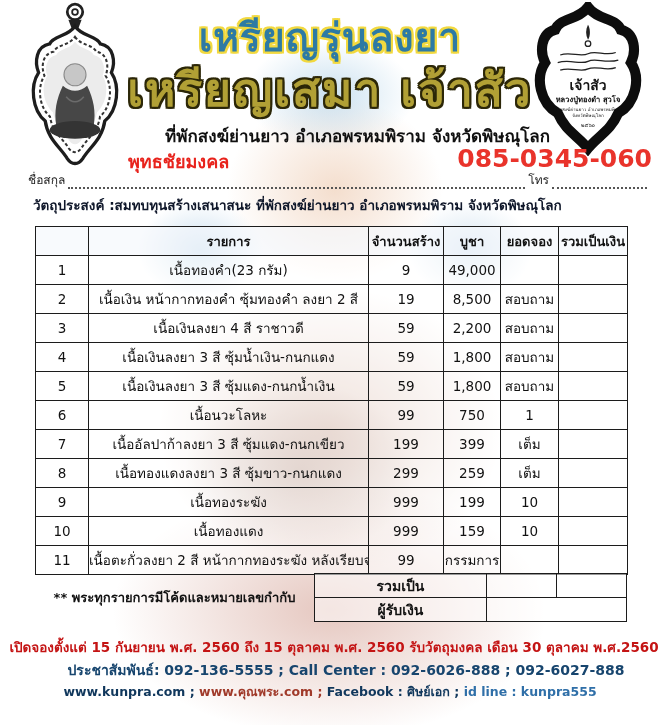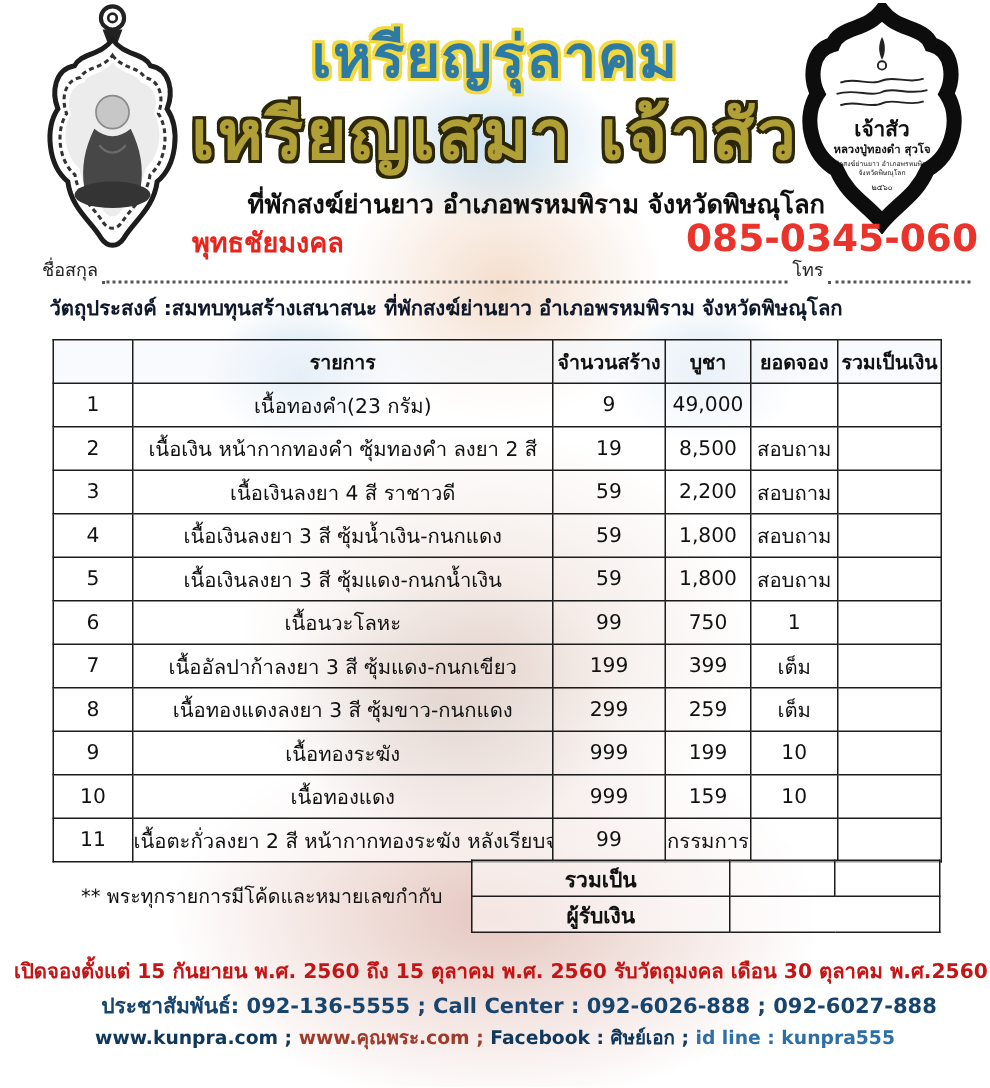--- a/index.html
+++ b/index.html
@@ -110,7 +110,7 @@
     </svg>
   </div>
 
-  <div class="title1">เหรียญรุ่ลาคม</div>
+  <div class="title1">เหรียญรุ่นลงยา</div>
   <div class="title2">เหรียญเสมา เจ้าสัว</div>
   <div class="subtitle">ที่พักสงฆ์ย่านยาว อำเภอพรหมพิราม จังหวัดพิษณุโลก</div>
   <div class="red-name">พุทธชัยมงคล</div>

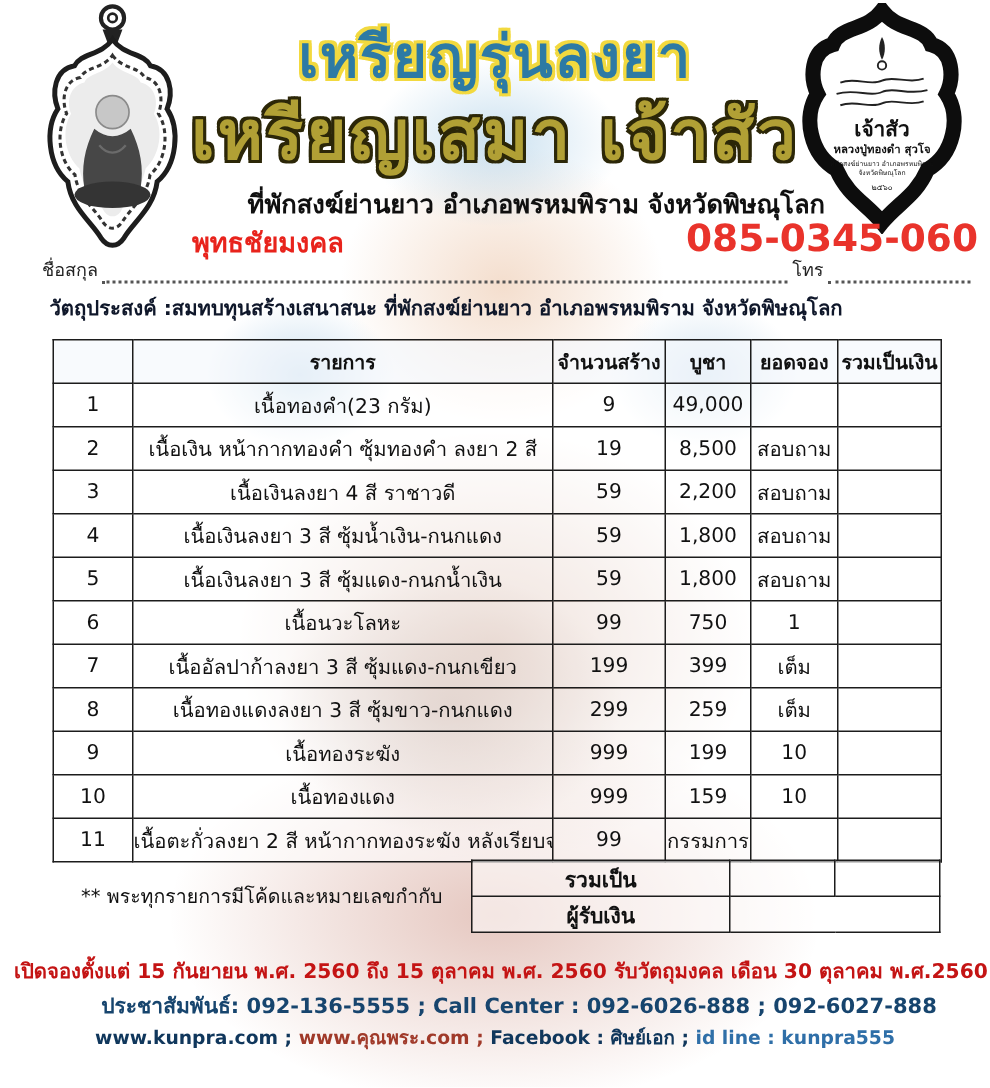--- a/index.html
+++ b/index.html
@@ -48,7 +48,7 @@
   
   .summary-row{position:absolute;top:573px;left:35px;width:592px;display:flex;align-items:stretch;}
   .note{width:280px;display:flex;align-items:center;justify-content:center;
-    font-size:13px;font-weight:normal;color:#111;}
+    font-size:13px;font-weight:bold;color:#111;}
   table.summary{border-collapse:collapse;width:312px;table-layout:fixed;padding-left:29px;}
   table.summary td{border:1.6px solid #1c1c1c;height:23px;padding:0;font-size:14px;
     font-weight:bold;color:#111;text-align:center;background:rgba(255,255,255,0.55);}

